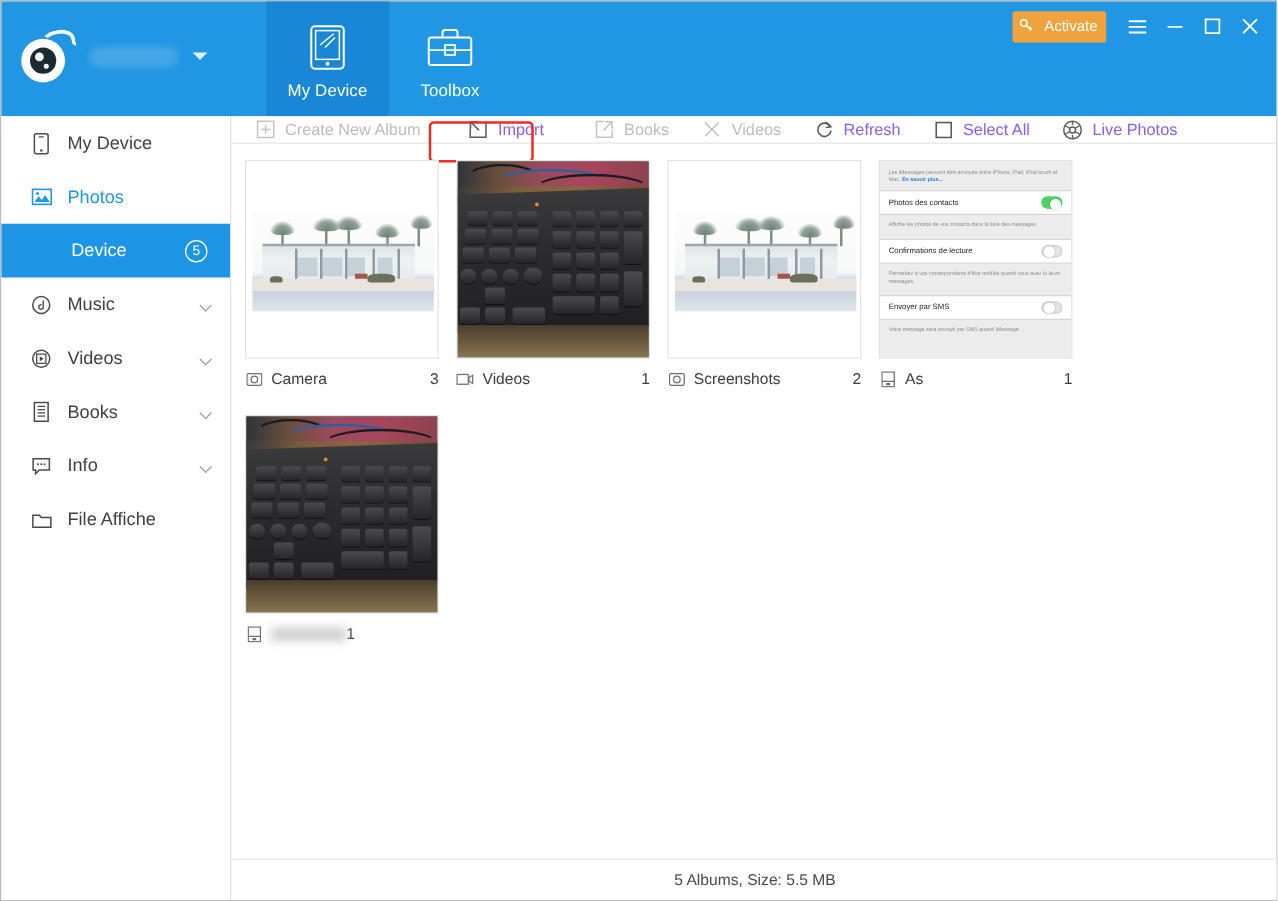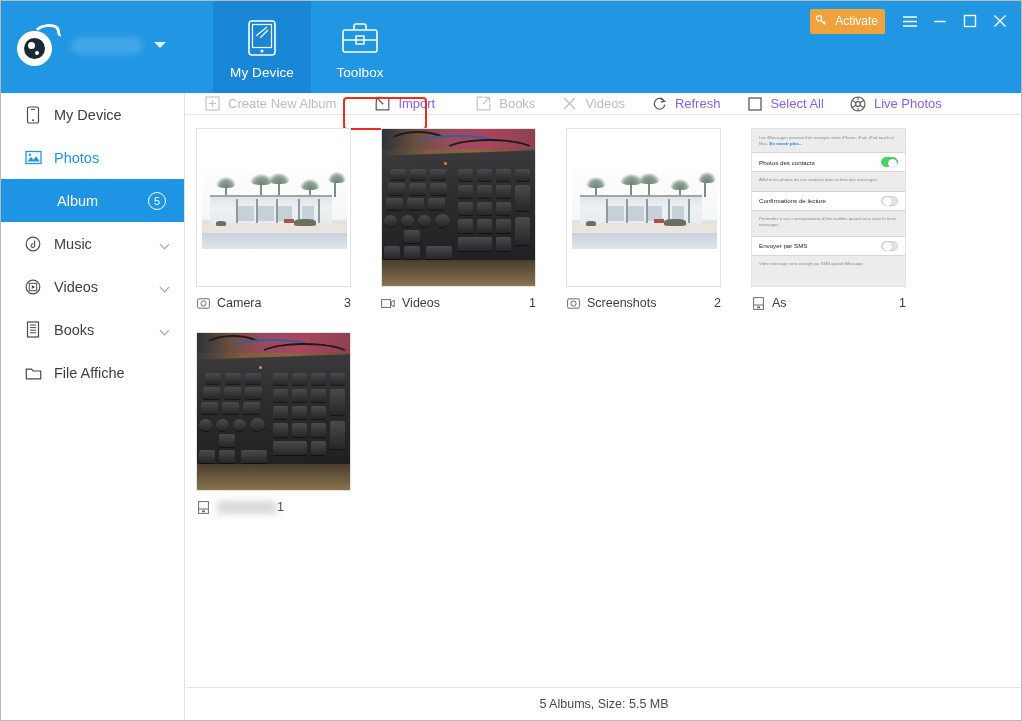--- a/index.html
+++ b/index.html
@@ -444,7 +444,7 @@
     </div>
 
     <div class="nav-sub">
-      <span>Album</span>
+      <span>Device</span>
       <span class="badge-count">5</span>
     </div>
 

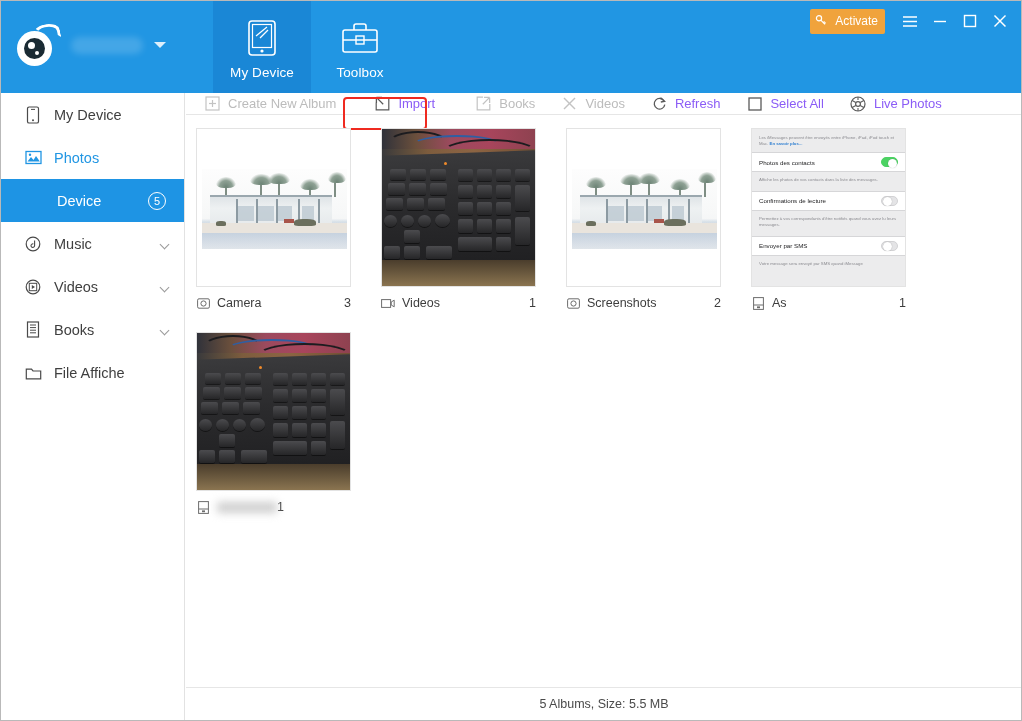--- a/index.html
+++ b/index.html
@@ -197,7 +197,7 @@
   }
   .album {
     width: 169px;
-    margin: 0 16px 22px 0;
+    margin: 0 0 22px 0;
     cursor: pointer;
   }
   .thumb {

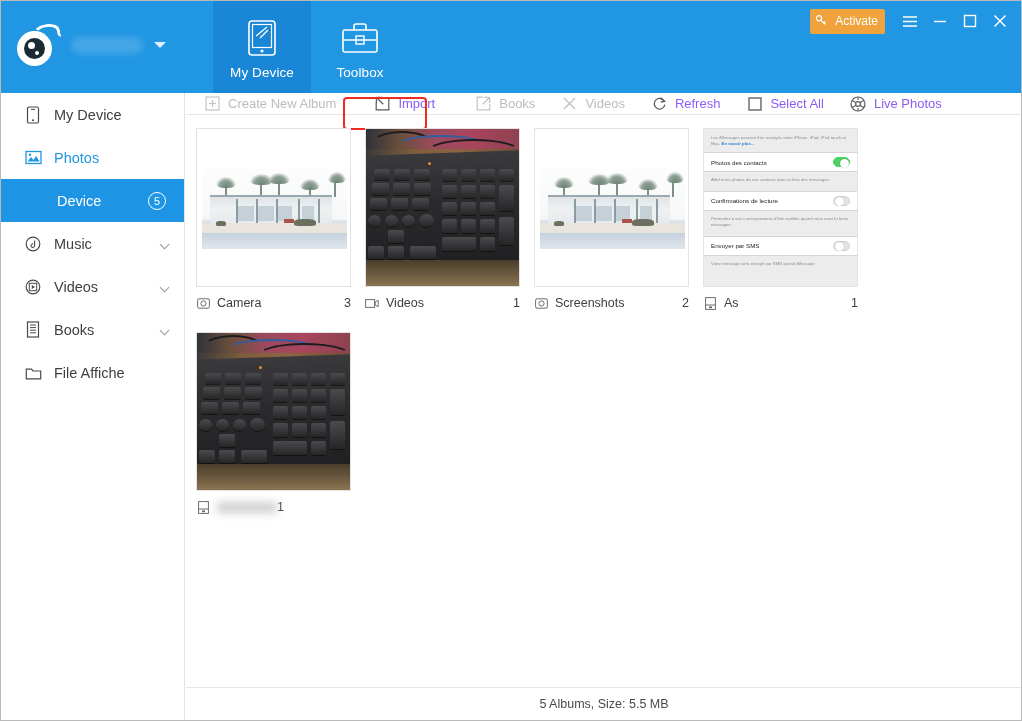--- a/index.html
+++ b/index.html
@@ -485,6 +485,18 @@
       <span class="chev"></span>
     </div>
 
+    <div class="nav-item">
+      <span class="n-ico">
+        <svg width="17" height="16" viewBox="0 0 17 16">
+          <path d="M1.5 2 h13 v9 h-8 l-3 3 v-3 h-2 z" fill="none" stroke="#4a4a4a" stroke-width="1.2"></path>
+          <circle cx="5.4" cy="6.4" r=".8" fill="#4a4a4a"></circle>
+          <circle cx="8" cy="6.4" r=".8" fill="#4a4a4a"></circle>
+          <circle cx="10.6" cy="6.4" r=".8" fill="#4a4a4a"></circle>
+        </svg>
+      </span>
+      <span>Info</span>
+      <span class="chev"></span>
+    </div>
 
     <div class="nav-item">
       <span class="n-ico">

